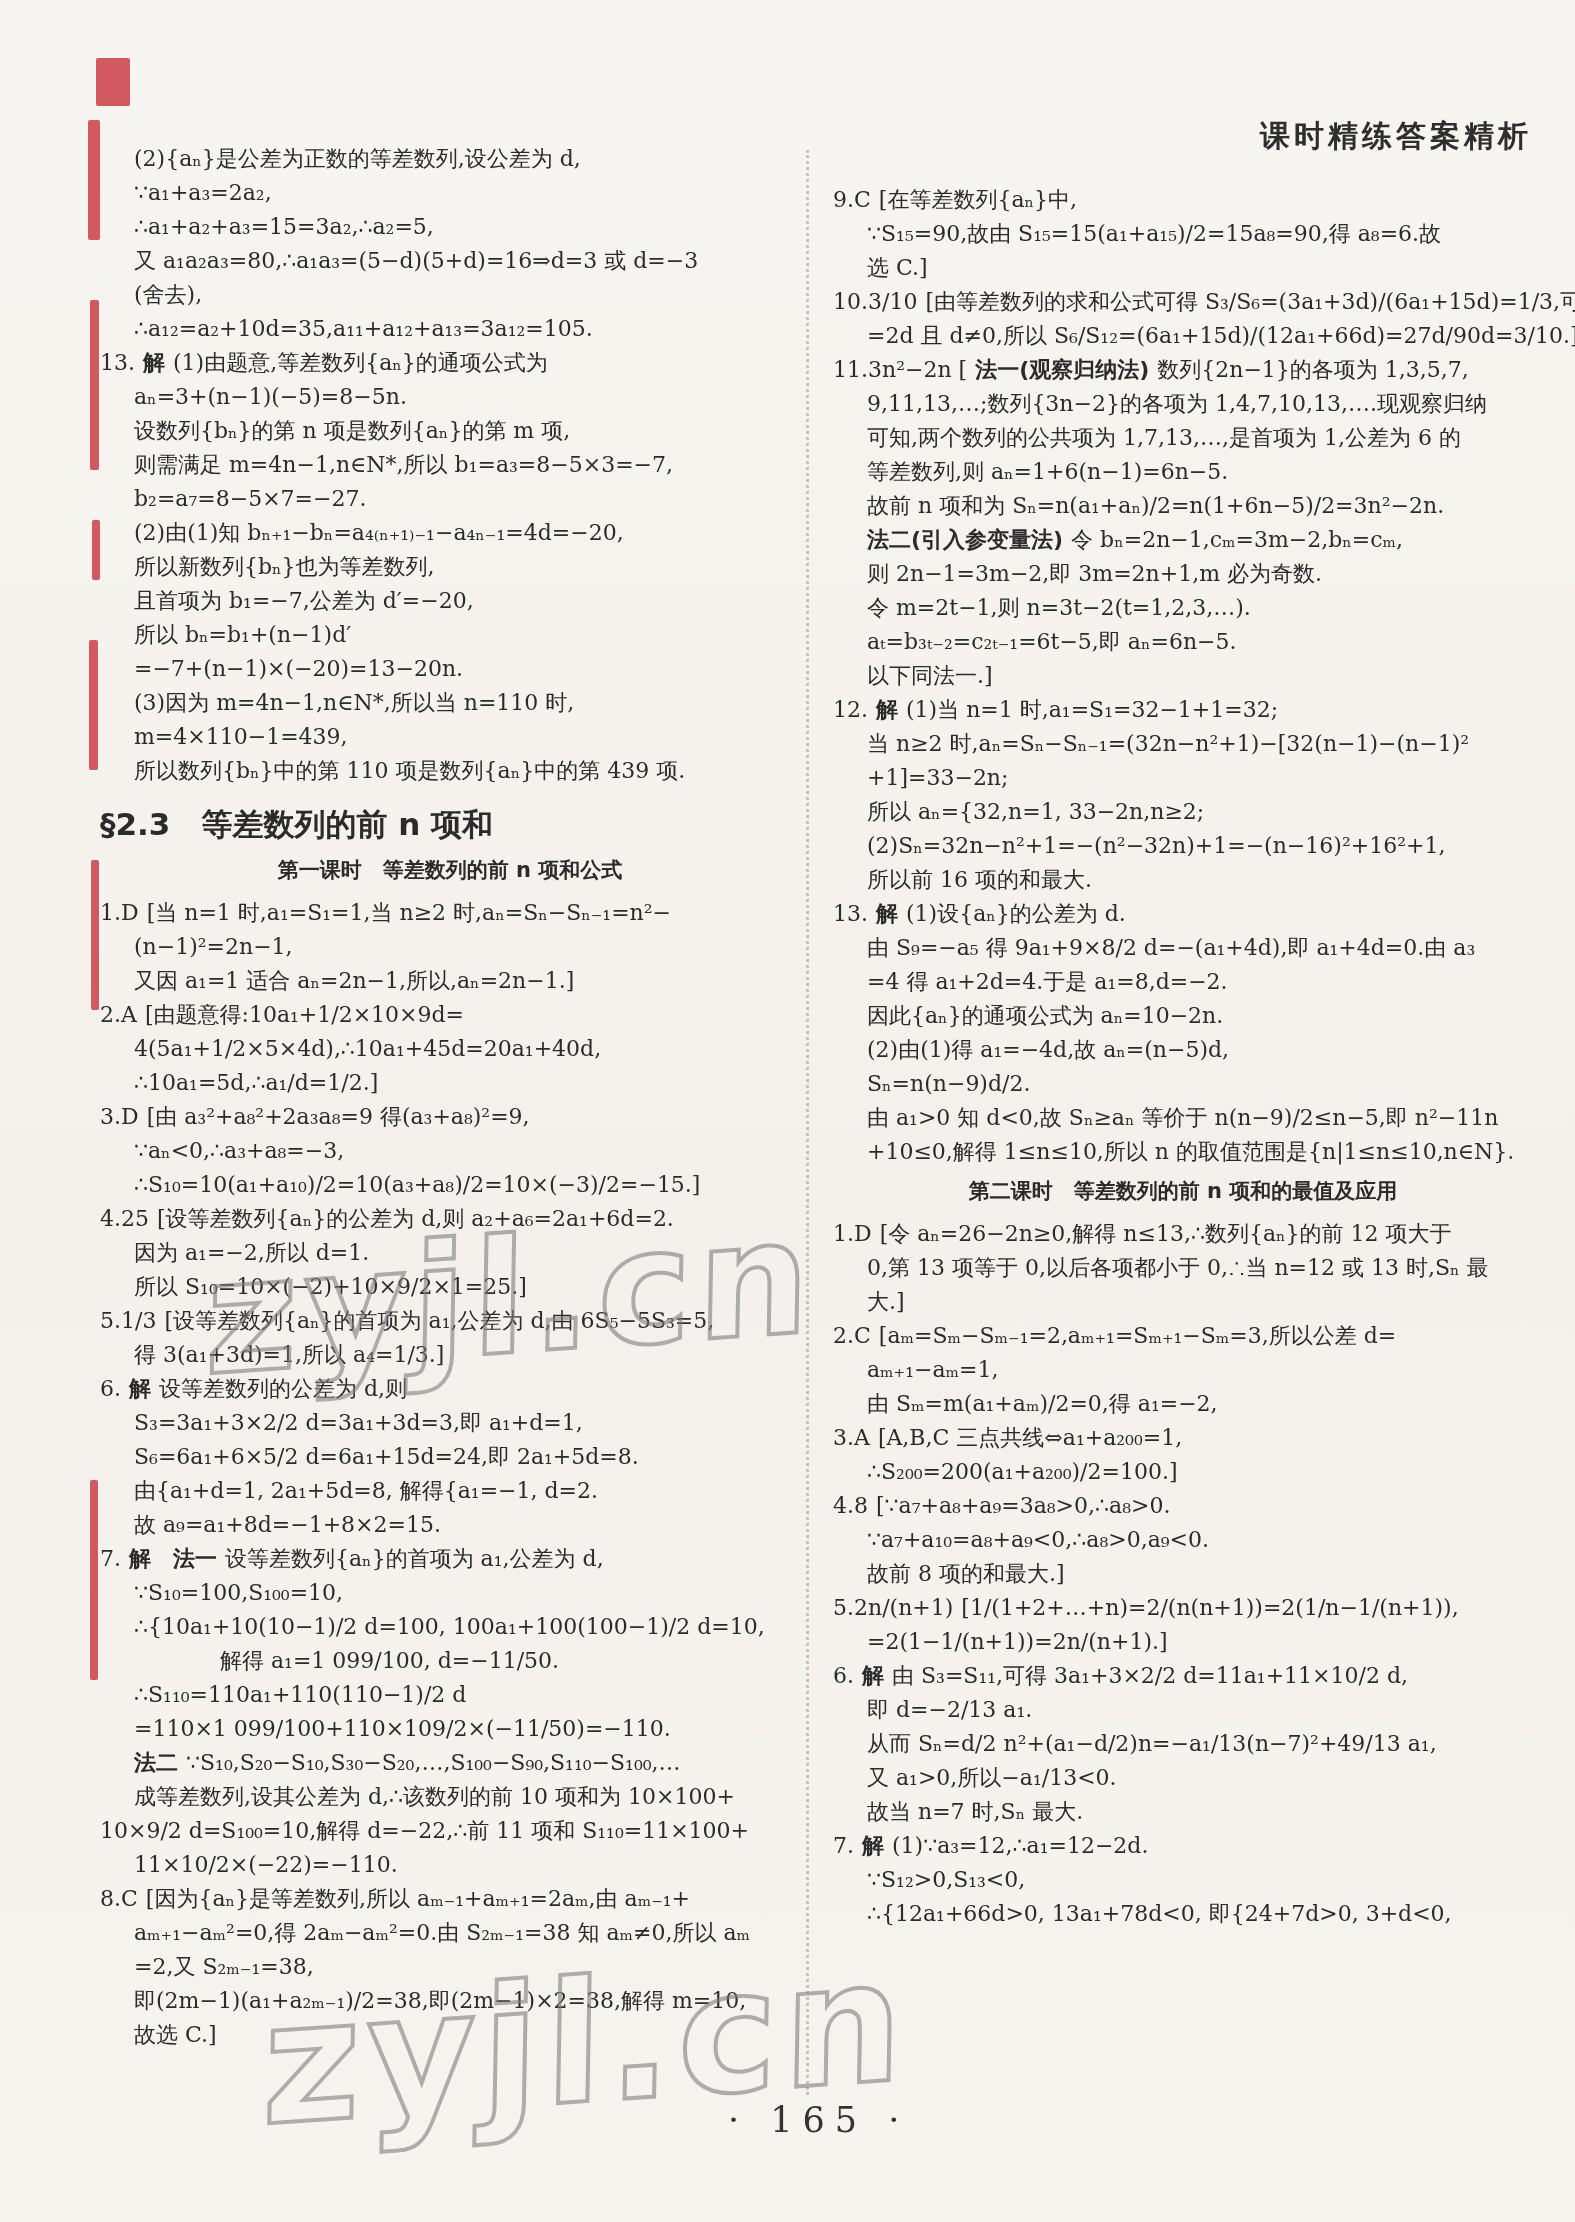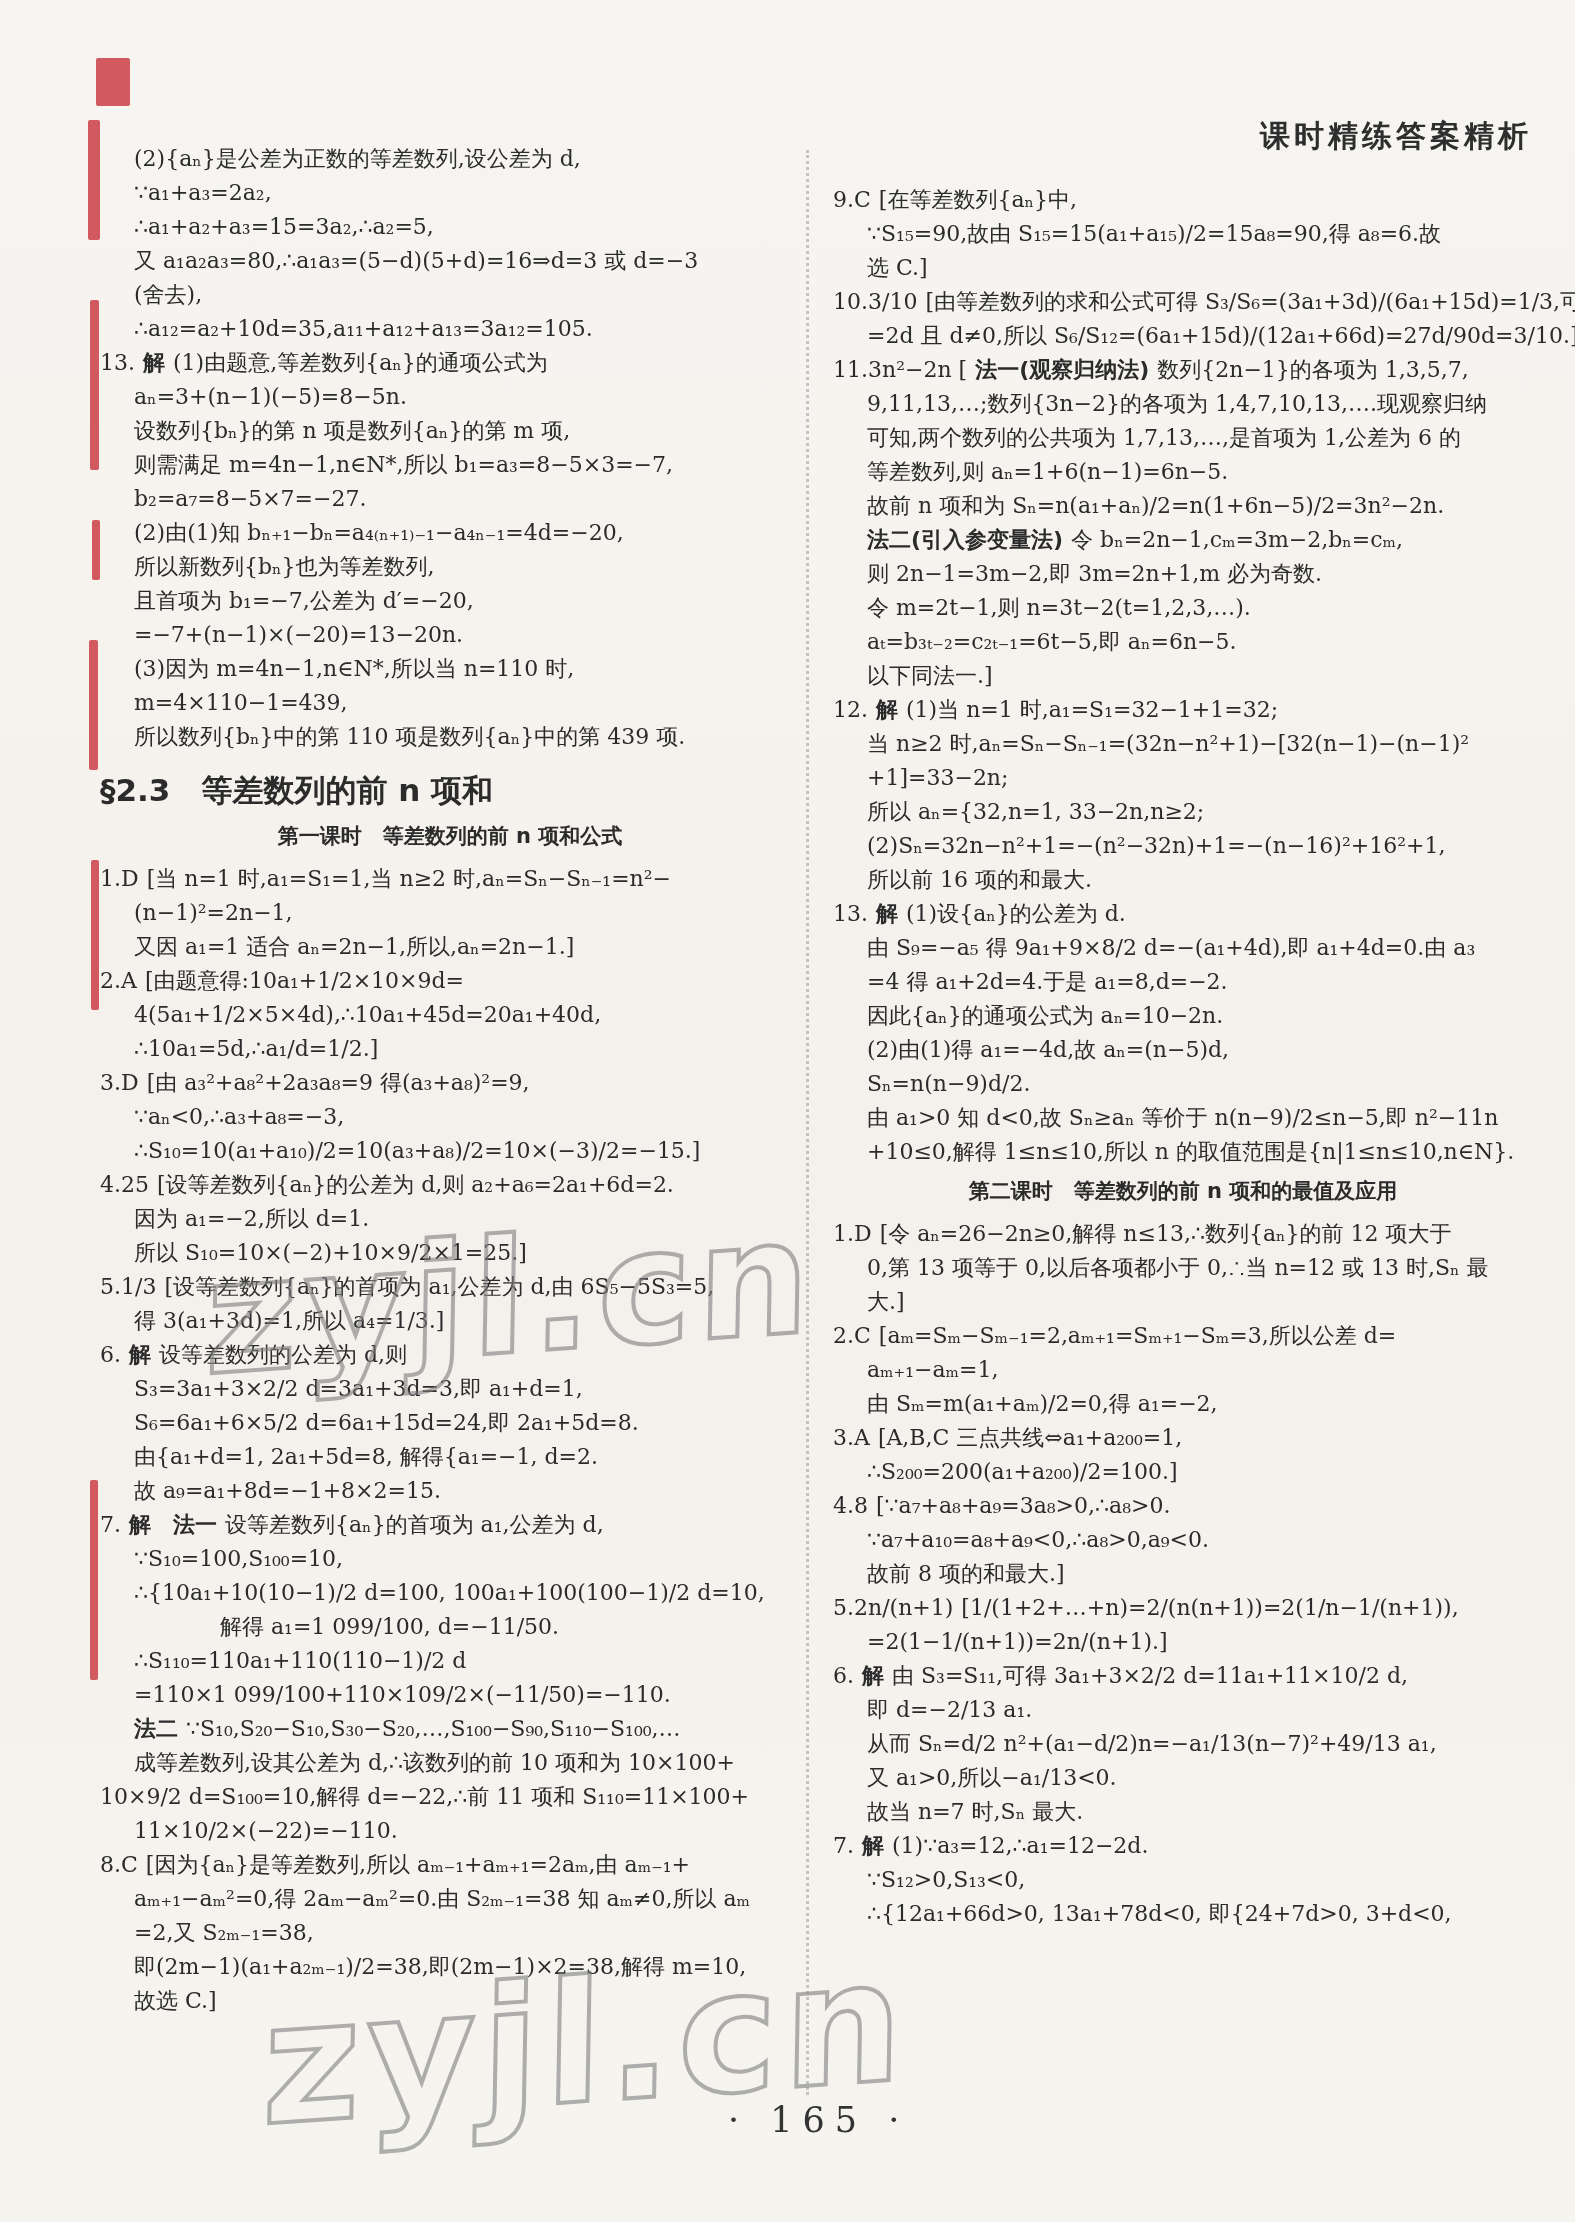--- a/index.html
+++ b/index.html
@@ -65,6 +65,7 @@
         <div class="line ind1"><span>(2)由(1)知 bₙ₊₁−bₙ=a₄₍ₙ₊₁₎₋₁−a₄ₙ₋₁=4d=−20,</span></div>
         <div class="line ind1"><span>所以新数列{bₙ}也为等差数列,</span></div>
         <div class="line ind1"><span>且首项为 b₁=−7,公差为 d′=−20,</span></div>
+        <div class="line ind1"><span>所以 bₙ=b₁+(n−1)d′</span></div>
         <div class="line ind1"><span>=−7+(n−1)×(−20)=13−20n.</span></div>
         <div class="line ind1"><span>(3)因为 m=4n−1,n∈N*,所以当 n=110 时,</span></div>
         <div class="line ind1"><span>m=4×110−1=439,</span></div>

